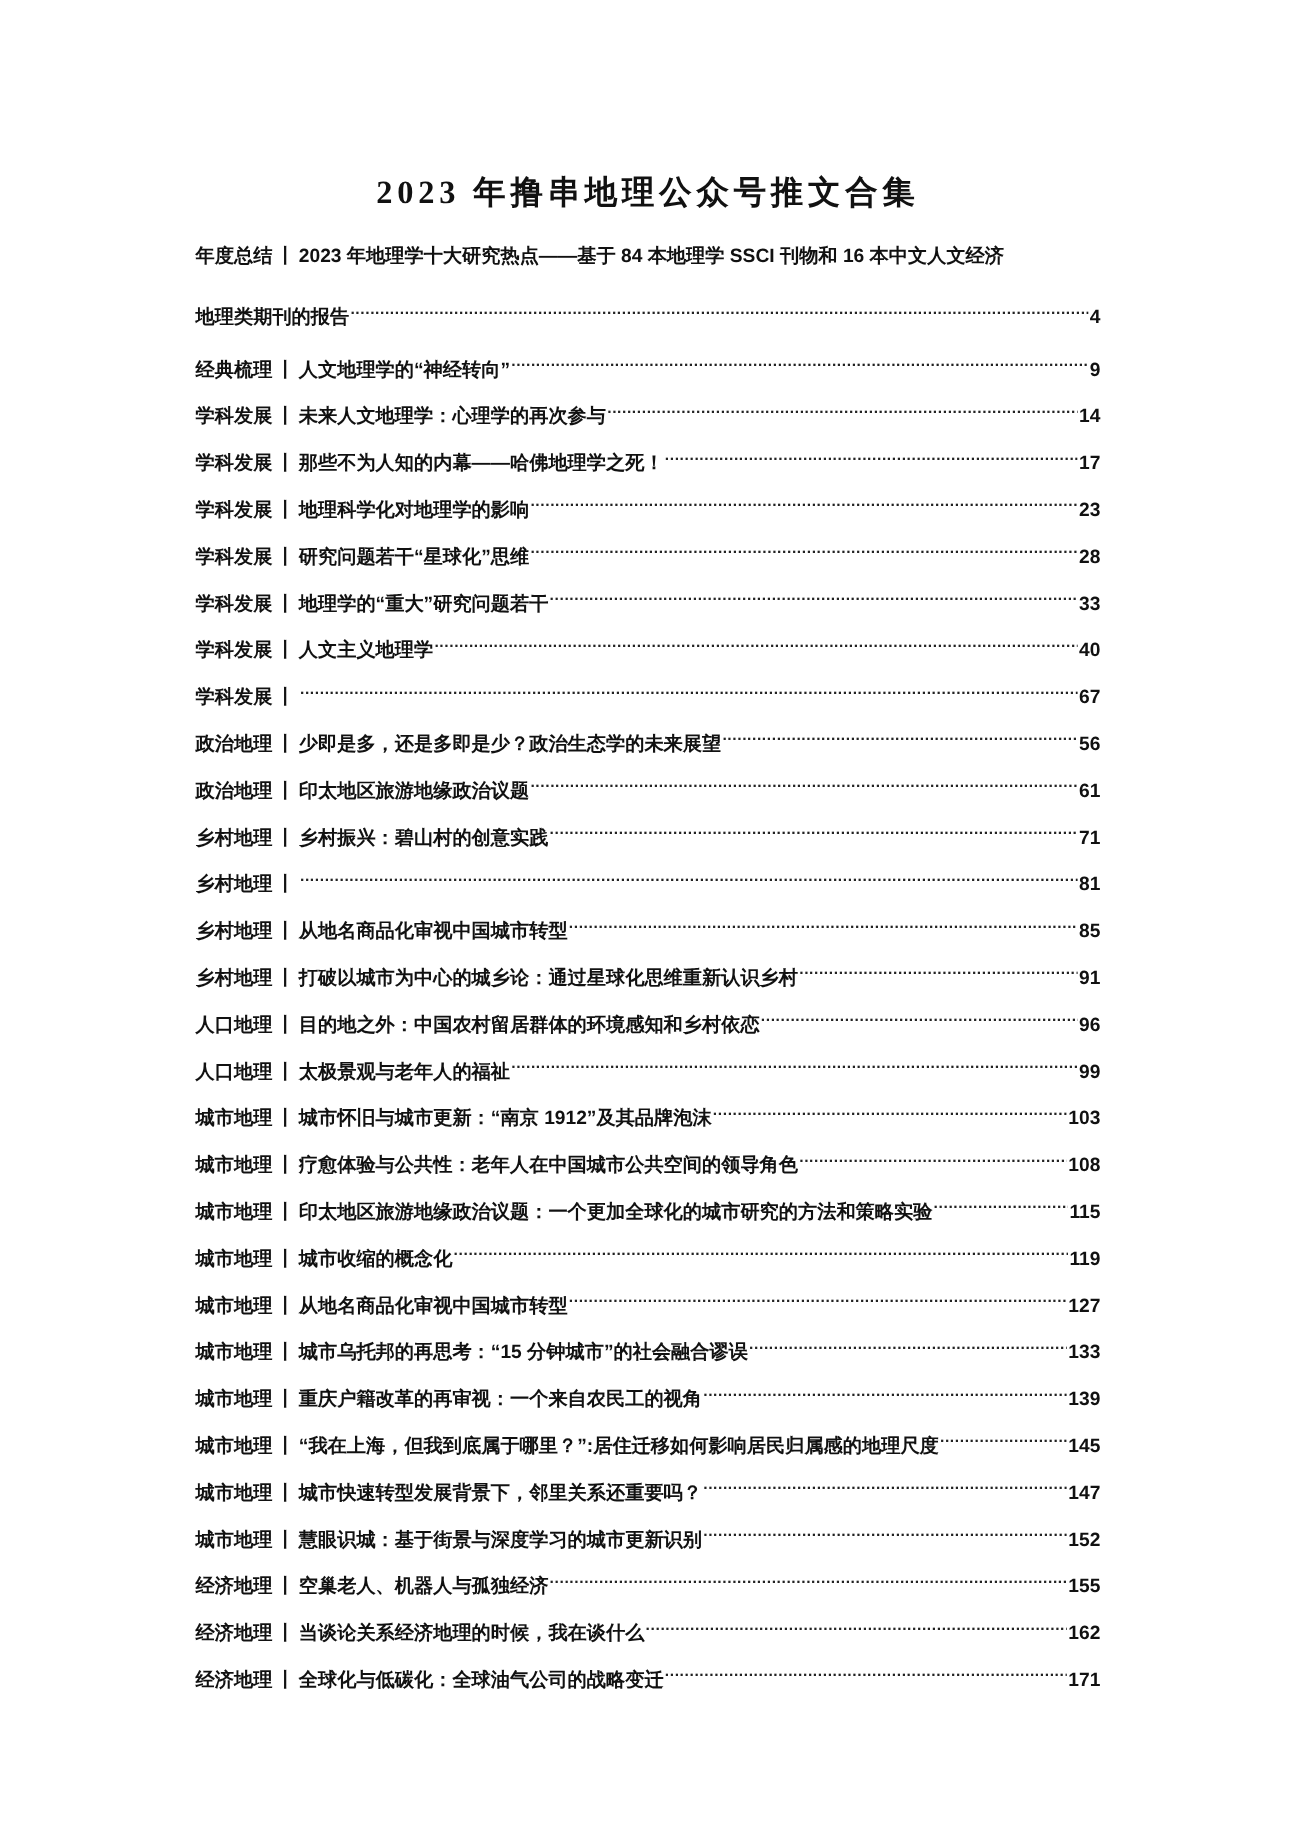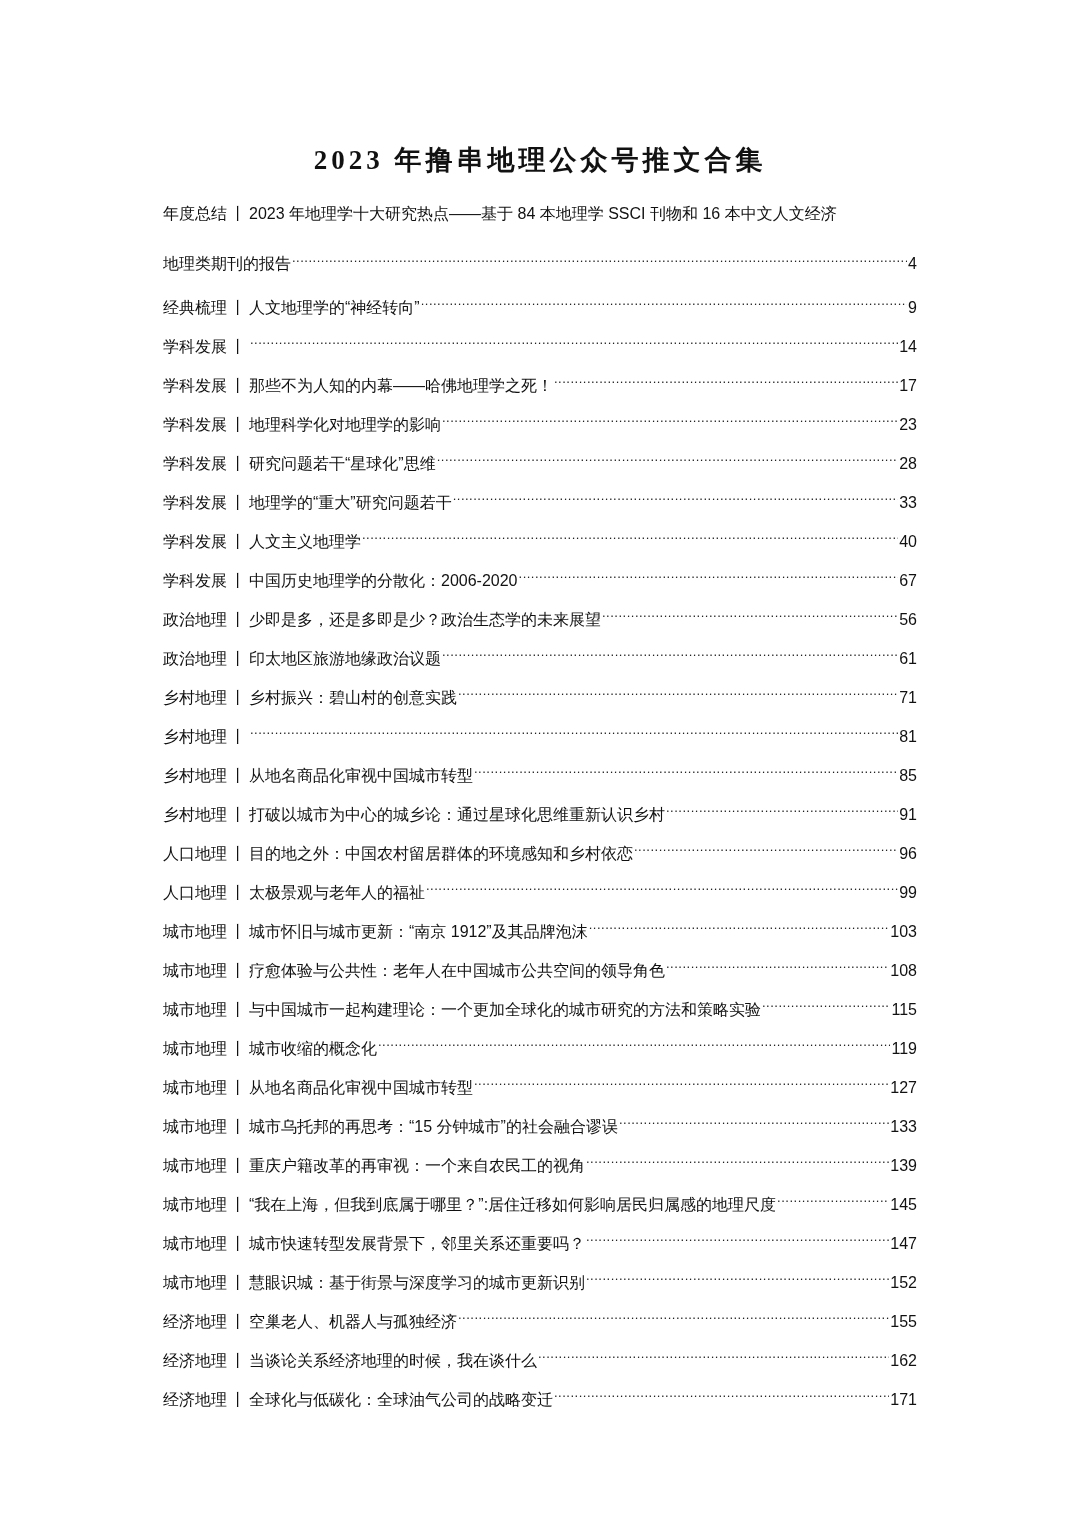--- a/index.html
+++ b/index.html
@@ -40,6 +40,7 @@
       left: 163px;
       top: 196px;
       width: 754px;
+      font-weight: bold;
     }
     .toc-row {
       display: flex;

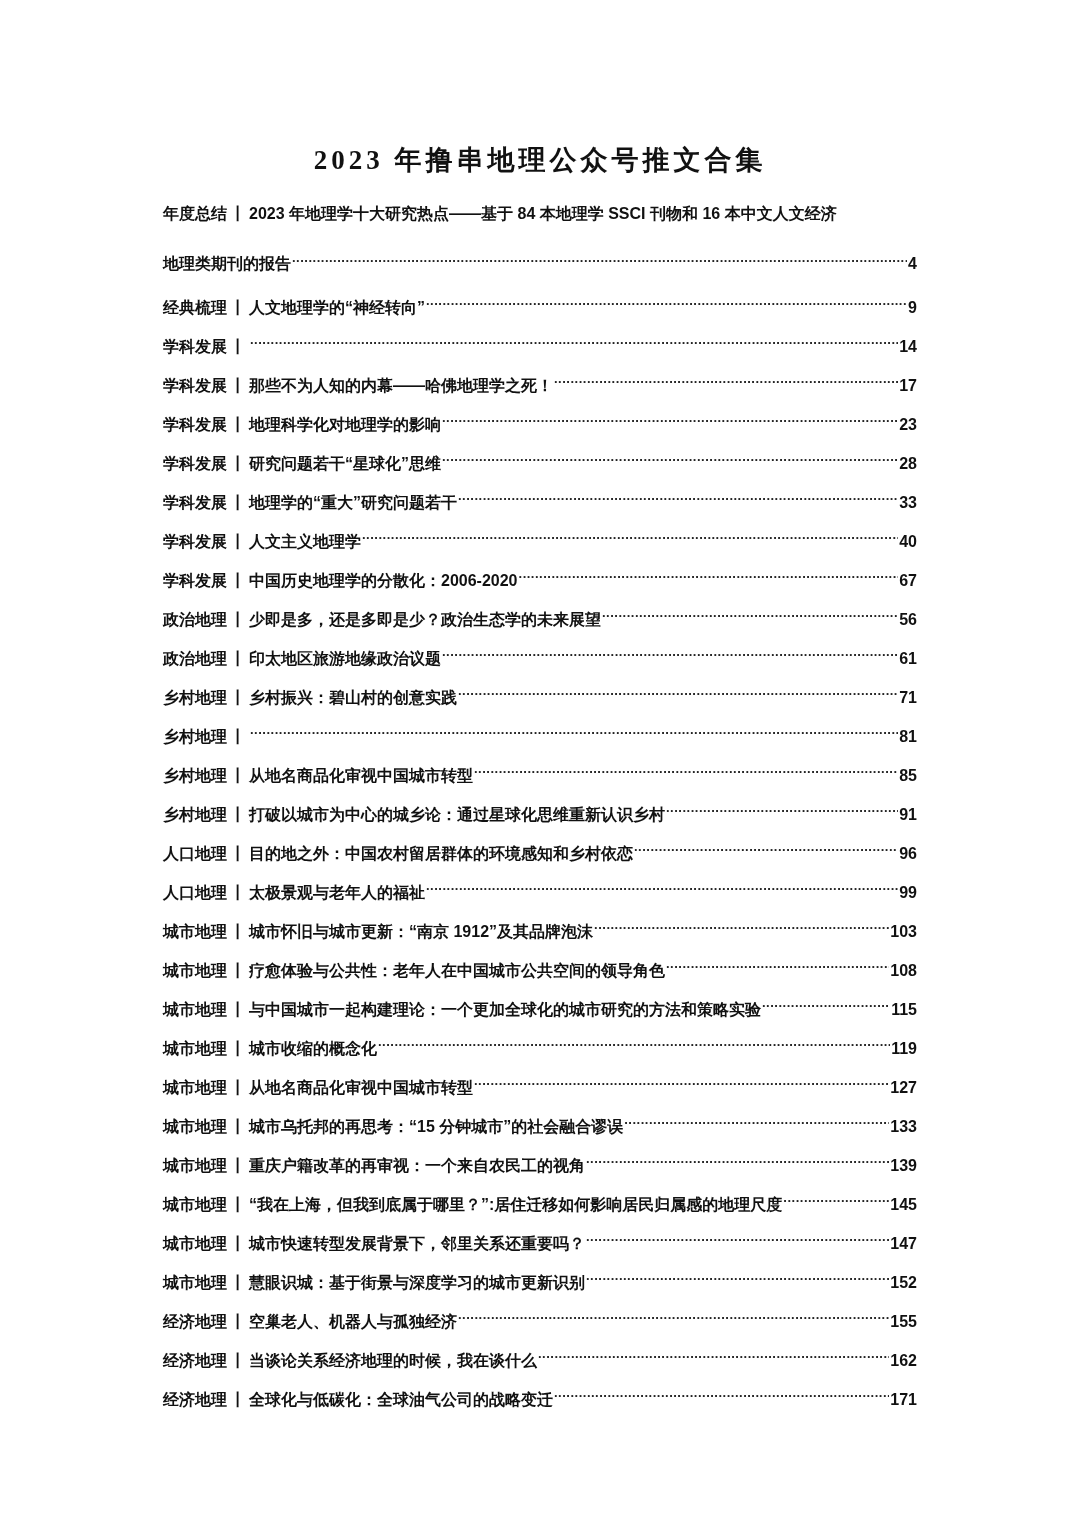--- a/index.html
+++ b/index.html
@@ -138,6 +138,7 @@
         <div class="toc-row">
     <span class="cat">学科发展</span>
     <span class="sep">丨</span>
+    <span class="title">未来人文地理学：心理学的再次参与</span>
     <span class="leader"></span>
     <span class="page-num">14</span>
   </div>

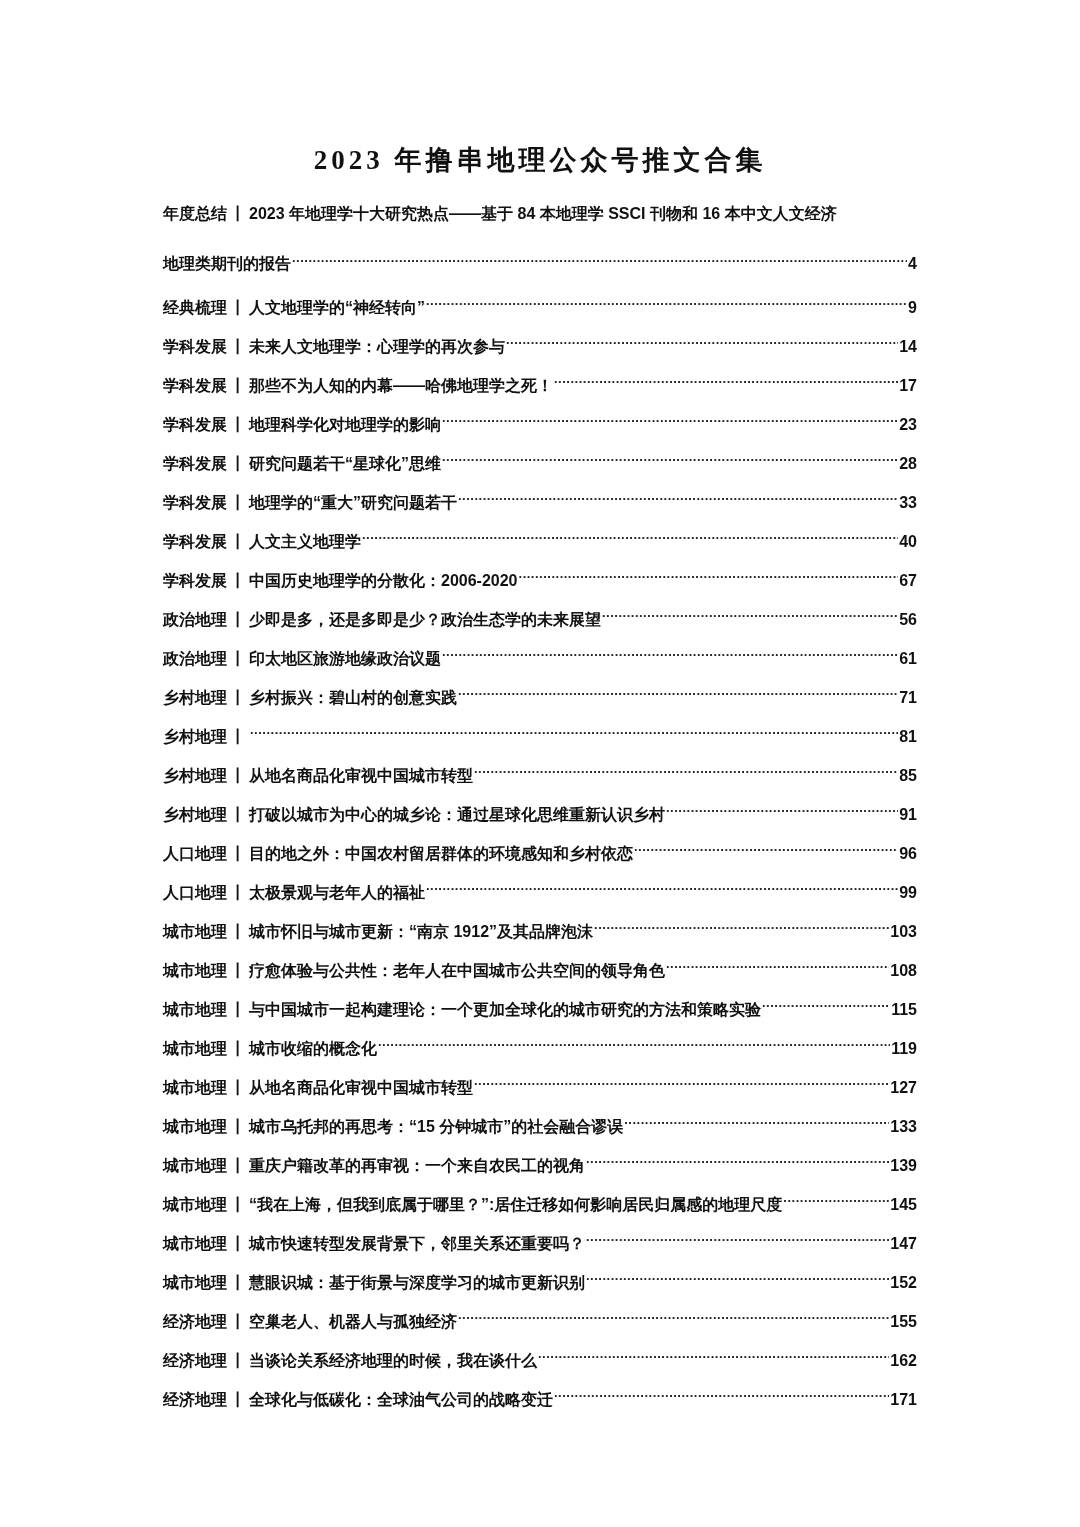--- a/index.html
+++ b/index.html
@@ -180,7 +180,6 @@
         <div class="toc-row">
     <span class="cat">学科发展</span>
     <span class="sep">丨</span>
-    <span class="title">中国历史地理学的分散化：2006-2020</span>
     <span class="leader"></span>
     <span class="page-num">67</span>
   </div>

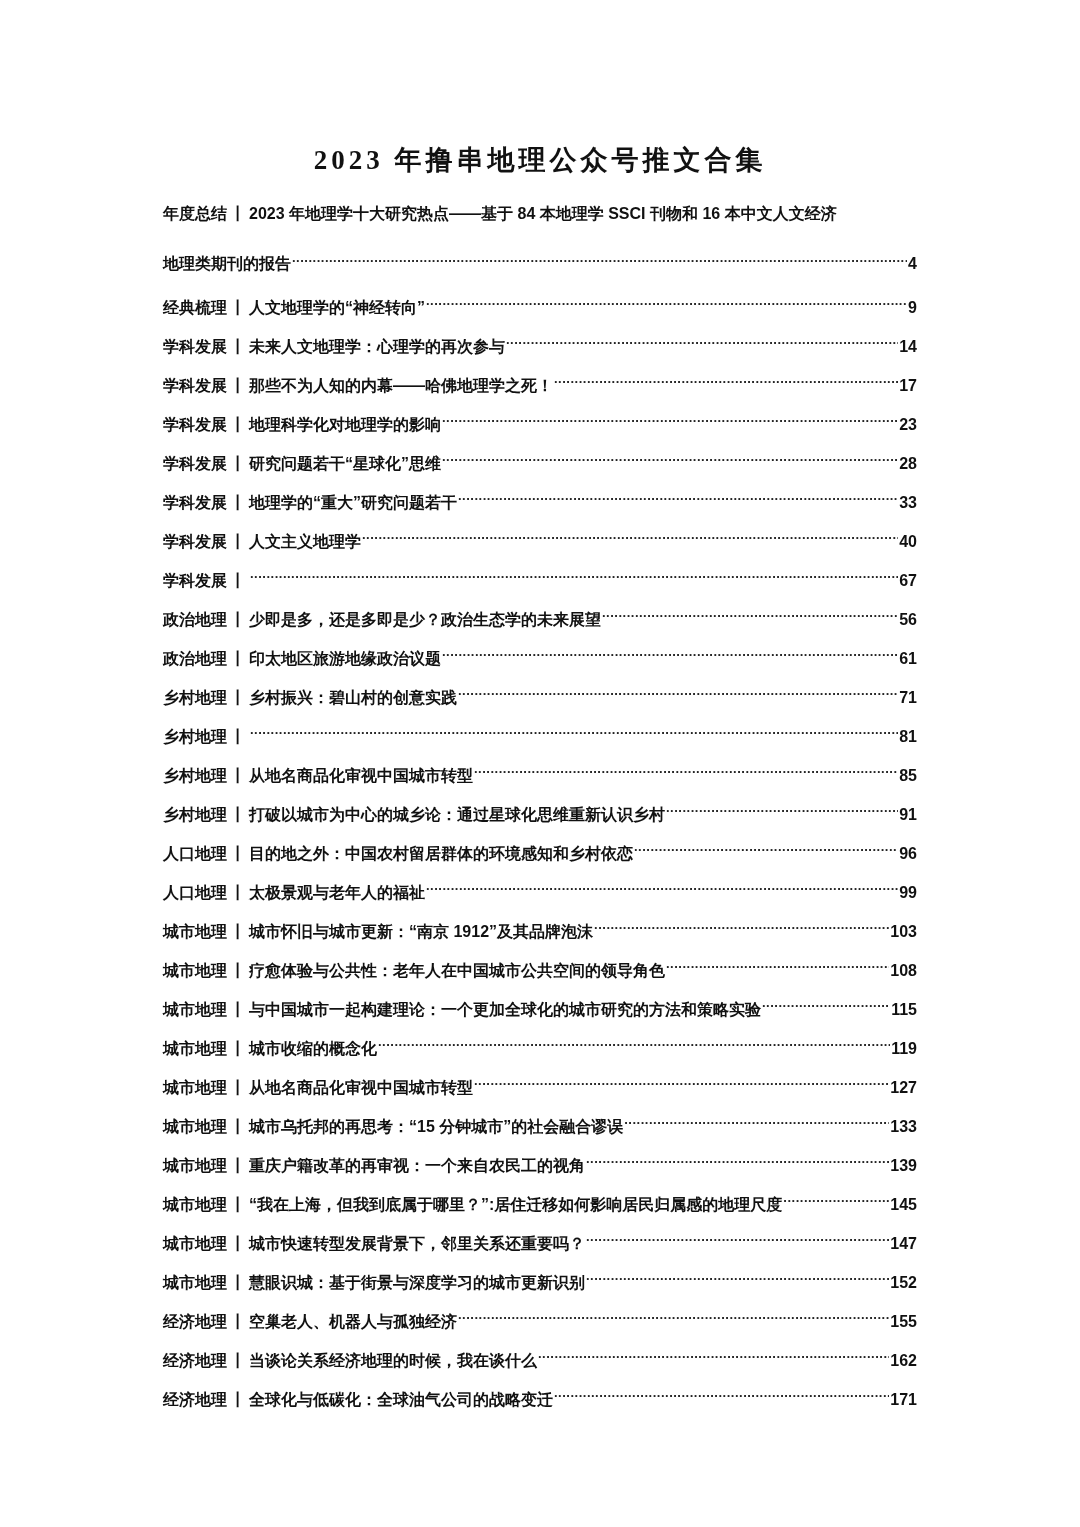--- a/index.html
+++ b/index.html
@@ -255,7 +255,7 @@
         <div class="toc-row">
     <span class="cat">城市地理</span>
     <span class="sep">丨</span>
-    <span class="title">与中国城市一起构建理论：一个更加全球化的城市研究的方法和策略实验</span>
+    <span class="title">印太地区旅游地缘政治议题：一个更加全球化的城市研究的方法和策略实验</span>
     <span class="leader"></span>
     <span class="page-num">115</span>
   </div>

